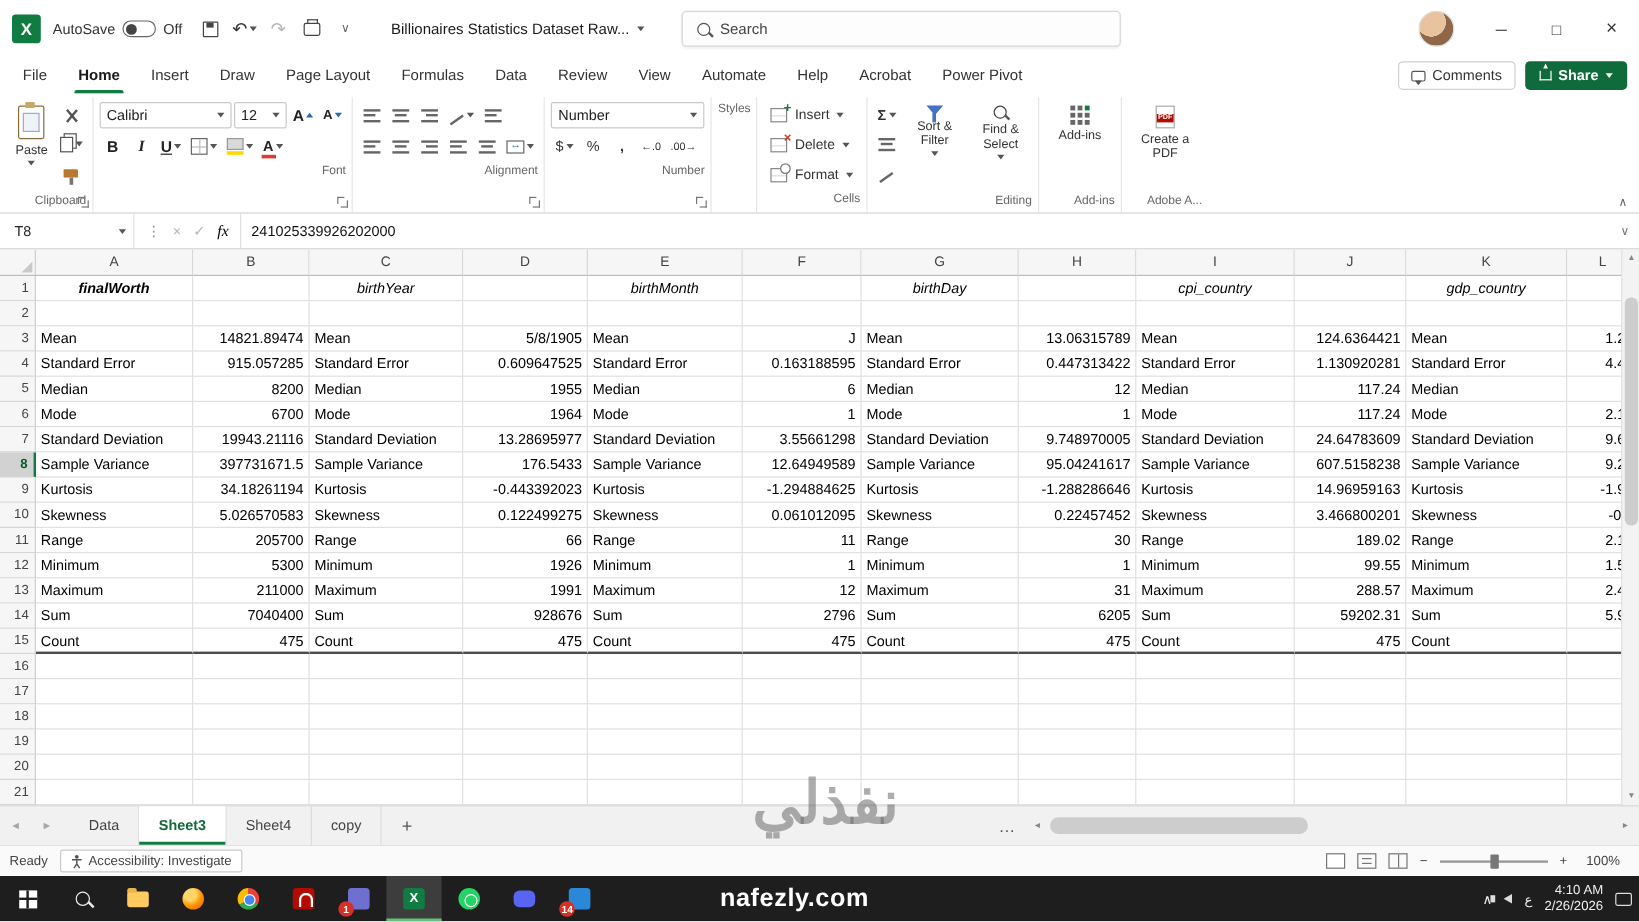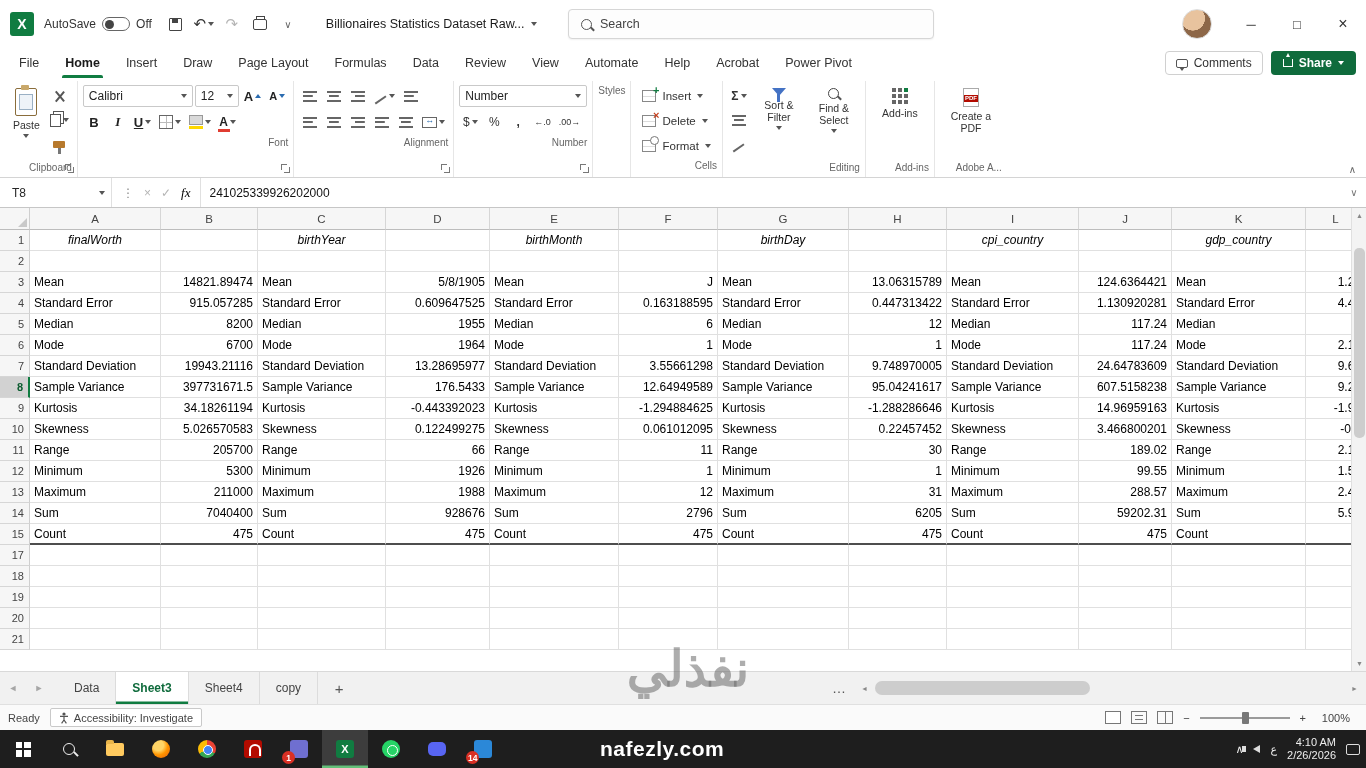--- a/index.html
+++ b/index.html
@@ -535,7 +535,7 @@
     <div>
         <div class="grow">
           <div class="rowh">1</div>
-          <div class="cell hd" style="width: 131px;">finalWorth</div>
+          <div class="cell hd" style="width: 131px; font-weight: bold;">finalWorth</div>
           <div class="cell hd" style="width: 97px;"></div>
           <div class="cell hd" style="width: 128px;">birthYear</div>
           <div class="cell hd" style="width: 104px;"></div>

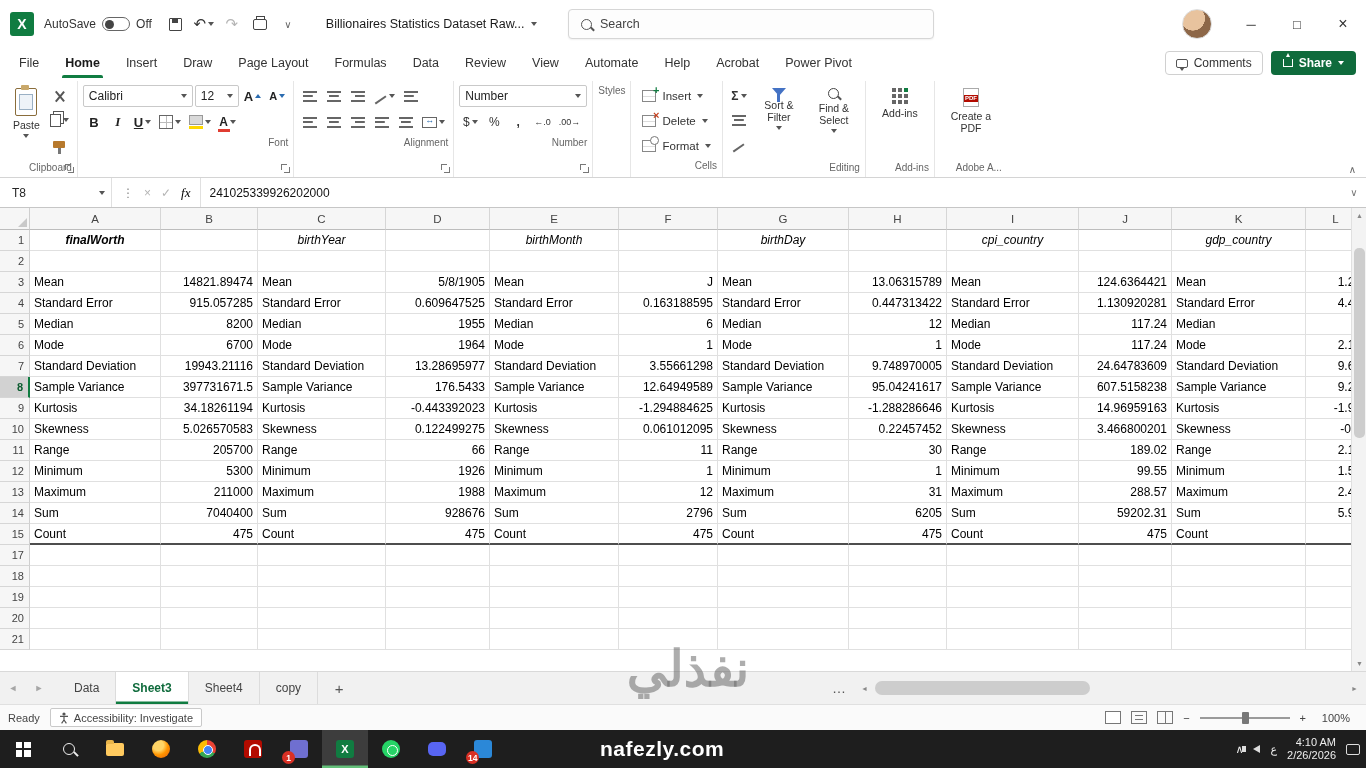--- a/index.html
+++ b/index.html
@@ -718,7 +718,7 @@
           <div class="cell" style="width: 131px;">Maximum</div>
           <div class="cell rt" style="width: 97px;">211000</div>
           <div class="cell" style="width: 128px;">Maximum</div>
-          <div class="cell rt" style="width: 104px;">1988</div>
+          <div class="cell rt" style="width: 104px;">1991</div>
           <div class="cell" style="width: 129px;">Maximum</div>
           <div class="cell rt" style="width: 99px;">12</div>
           <div class="cell" style="width: 131px;">Maximum</div>

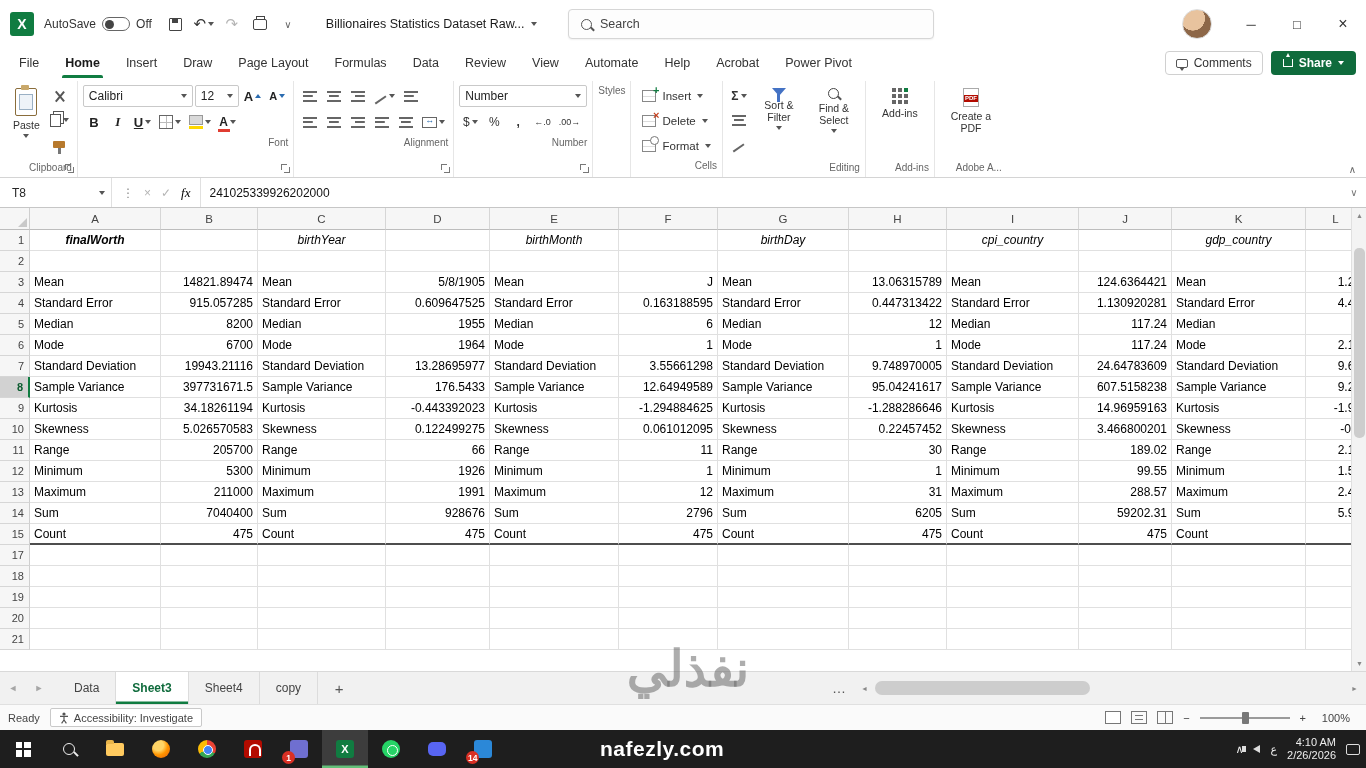--- a/index.html
+++ b/index.html
@@ -759,6 +759,21 @@
           <div class="cell rt bb" style="width: 60px;"></div>
         </div>
         <div class="grow">
+          <div class="rowh">16</div>
+          <div class="cell" style="width: 131px;"></div>
+          <div class="cell rt" style="width: 97px;"></div>
+          <div class="cell" style="width: 128px;"></div>
+          <div class="cell rt" style="width: 104px;"></div>
+          <div class="cell" style="width: 129px;"></div>
+          <div class="cell rt" style="width: 99px;"></div>
+          <div class="cell" style="width: 131px;"></div>
+          <div class="cell rt" style="width: 98px;"></div>
+          <div class="cell" style="width: 132px;"></div>
+          <div class="cell rt" style="width: 93px;"></div>
+          <div class="cell" style="width: 134px;"></div>
+          <div class="cell rt" style="width: 60px;"></div>
+        </div>
+        <div class="grow">
           <div class="rowh">17</div>
           <div class="cell" style="width: 131px;"></div>
           <div class="cell rt" style="width: 97px;"></div>

